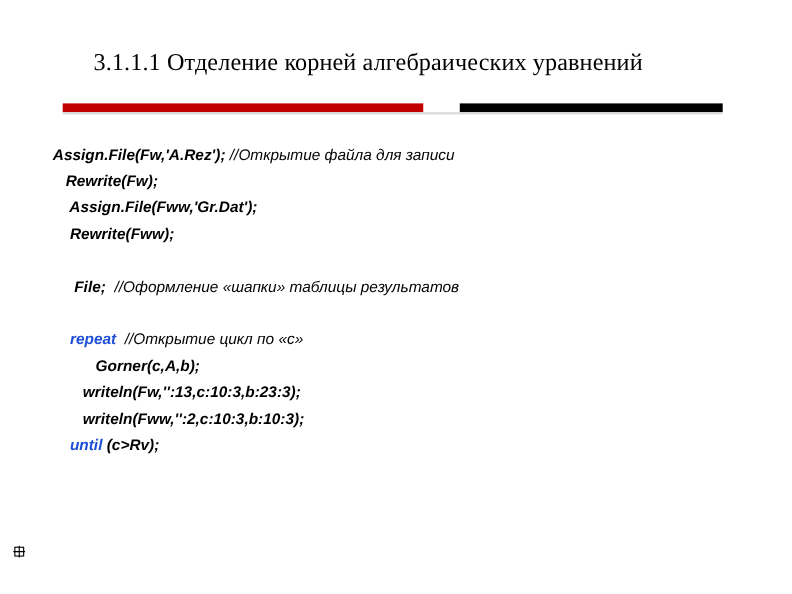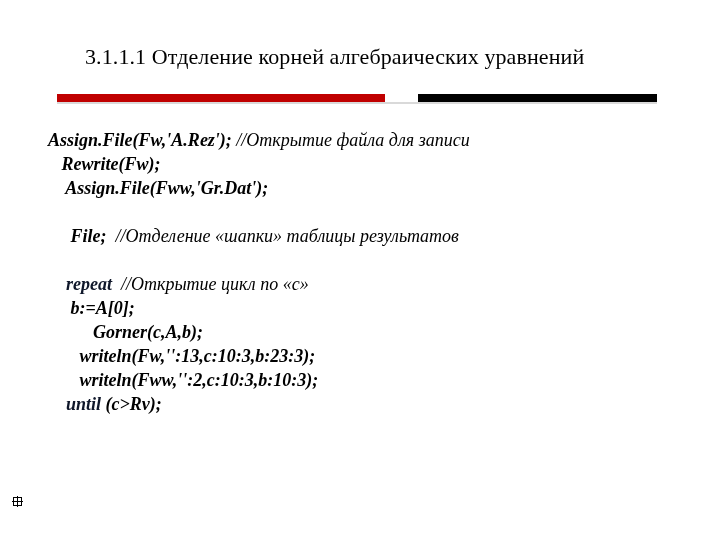--- a/index.html
+++ b/index.html
@@ -53,8 +53,8 @@
     top: 128px;
     left: 48px;
     right: 61px;
-    font-family: Liberation Serif, serif;
-    font-size: 18px;
+    font-family: Liberation Sans, sans-serif;
+    font-size: 14px;
     line-height: 24px;
     font-style: italic;
     color: #000000;

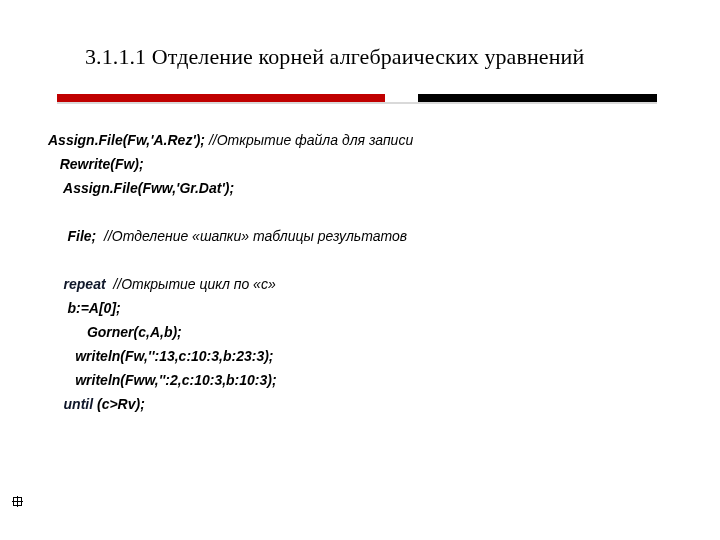--- a/index.html
+++ b/index.html
@@ -86,6 +86,7 @@
     <div class="line"><span class="bold">Assign.File(Fw,'A.Rez'); </span><span>//Открытие файла для записи</span></div>
     <div class="line bold">   Rewrite(Fw);</div>
     <div class="line bold">    Assign.File(Fww,'Gr.Dat');</div>
+    <div class="line bold">    Rewrite(Fww);</div>
     <div class="line">&nbsp;</div>
     <div class="line"><span class="bold">     File;  </span><span>//Отделение «шапки» таблицы результатов</span></div>
     <div class="line">&nbsp;</div>

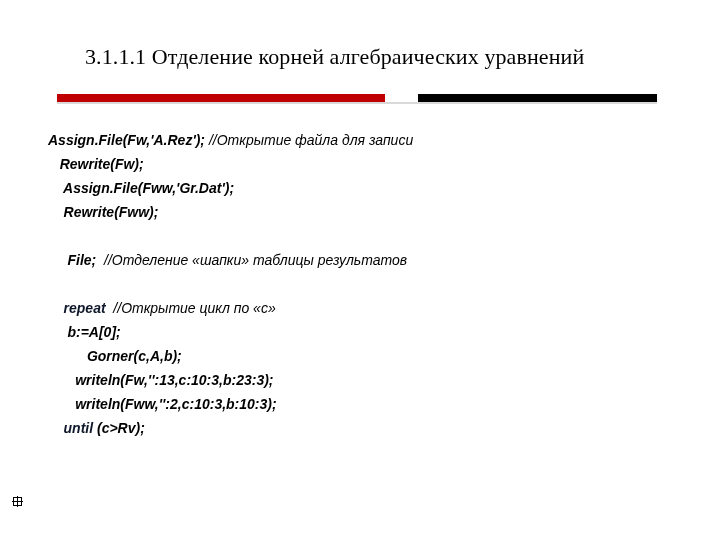--- a/index.html
+++ b/index.html
@@ -88,7 +88,7 @@
     <div class="line bold">    Assign.File(Fww,'Gr.Dat');</div>
     <div class="line bold">    Rewrite(Fww);</div>
     <div class="line">&nbsp;</div>
-    <div class="line"><span class="bold">     File;  </span><span>//Отделение «шапки» таблицы результатов</span></div>
+    <div class="line"><span class="bold">     File;  </span><span>//Оформление «шапки» таблицы результатов</span></div>
     <div class="line">&nbsp;</div>
     <div class="line"><span class="bold">    </span><span class="kw">repeat</span><span>  //Открытие цикл по «c»</span></div>
     <div class="line bold">     b:=A[0];</div>

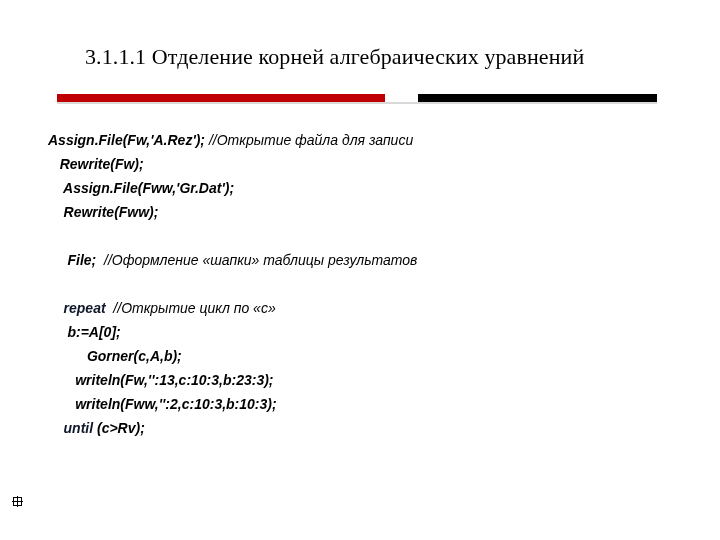--- a/index.html
+++ b/index.html
@@ -61,7 +61,7 @@
   }
   .body .line { white-space: pre; }
   .bold { font-weight: 700; }
-  .kw { color: #0f172a; font-weight: 700; text-align: center; }
+  .kw { color: #1d4ed8; font-weight: 700; text-align: center; }
   .marker2 {
     position: absolute;
     left: 12px; top: 496px; width: 9px; height: 9px;

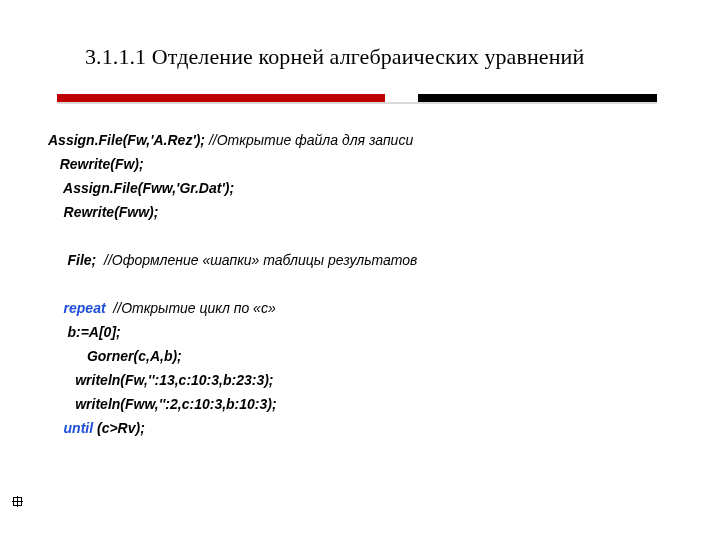--- a/index.html
+++ b/index.html
@@ -91,7 +91,6 @@
     <div class="line"><span class="bold">     File;  </span><span>//Оформление «шапки» таблицы результатов</span></div>
     <div class="line">&nbsp;</div>
     <div class="line"><span class="bold">    </span><span class="kw">repeat</span><span>  //Открытие цикл по «c»</span></div>
-    <div class="line bold">     b:=A[0];</div>
     <div class="line bold">          Gorner(c,A,b);</div>
     <div class="line bold">       writeln(Fw,'':13,c:10:3,b:23:3);</div>
     <div class="line bold">       writeln(Fww,'':2,c:10:3,b:10:3);</div>

